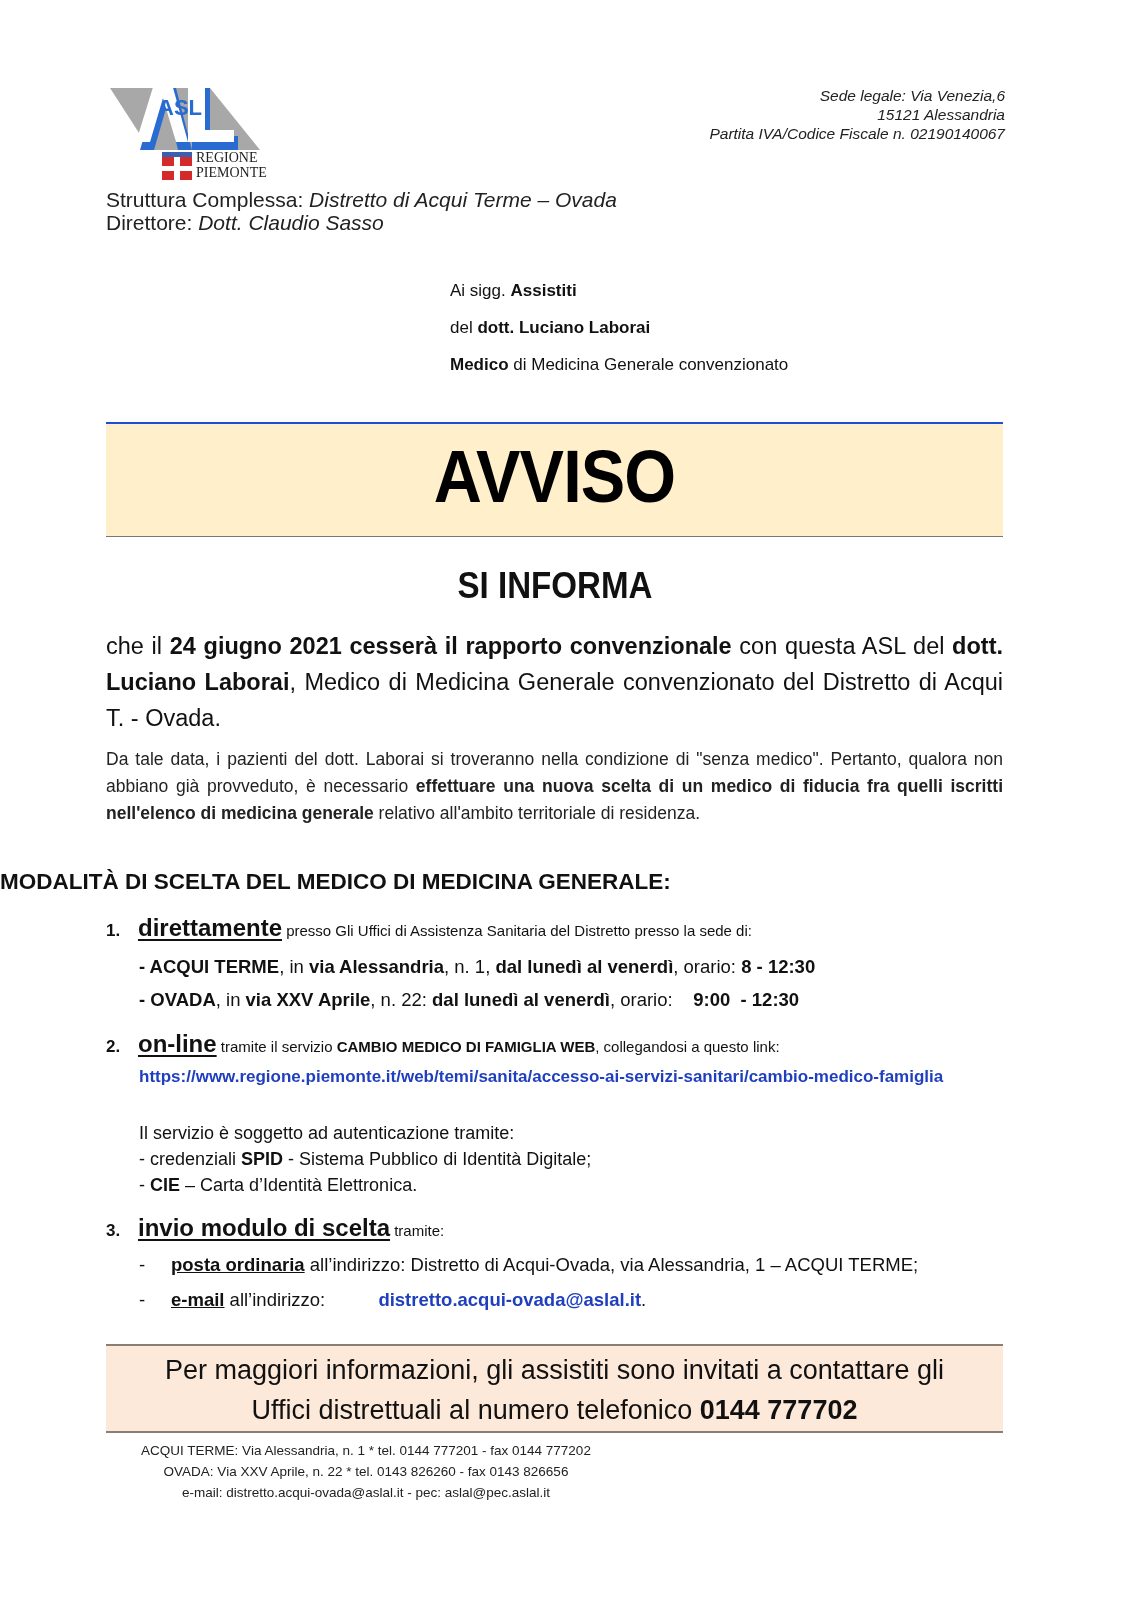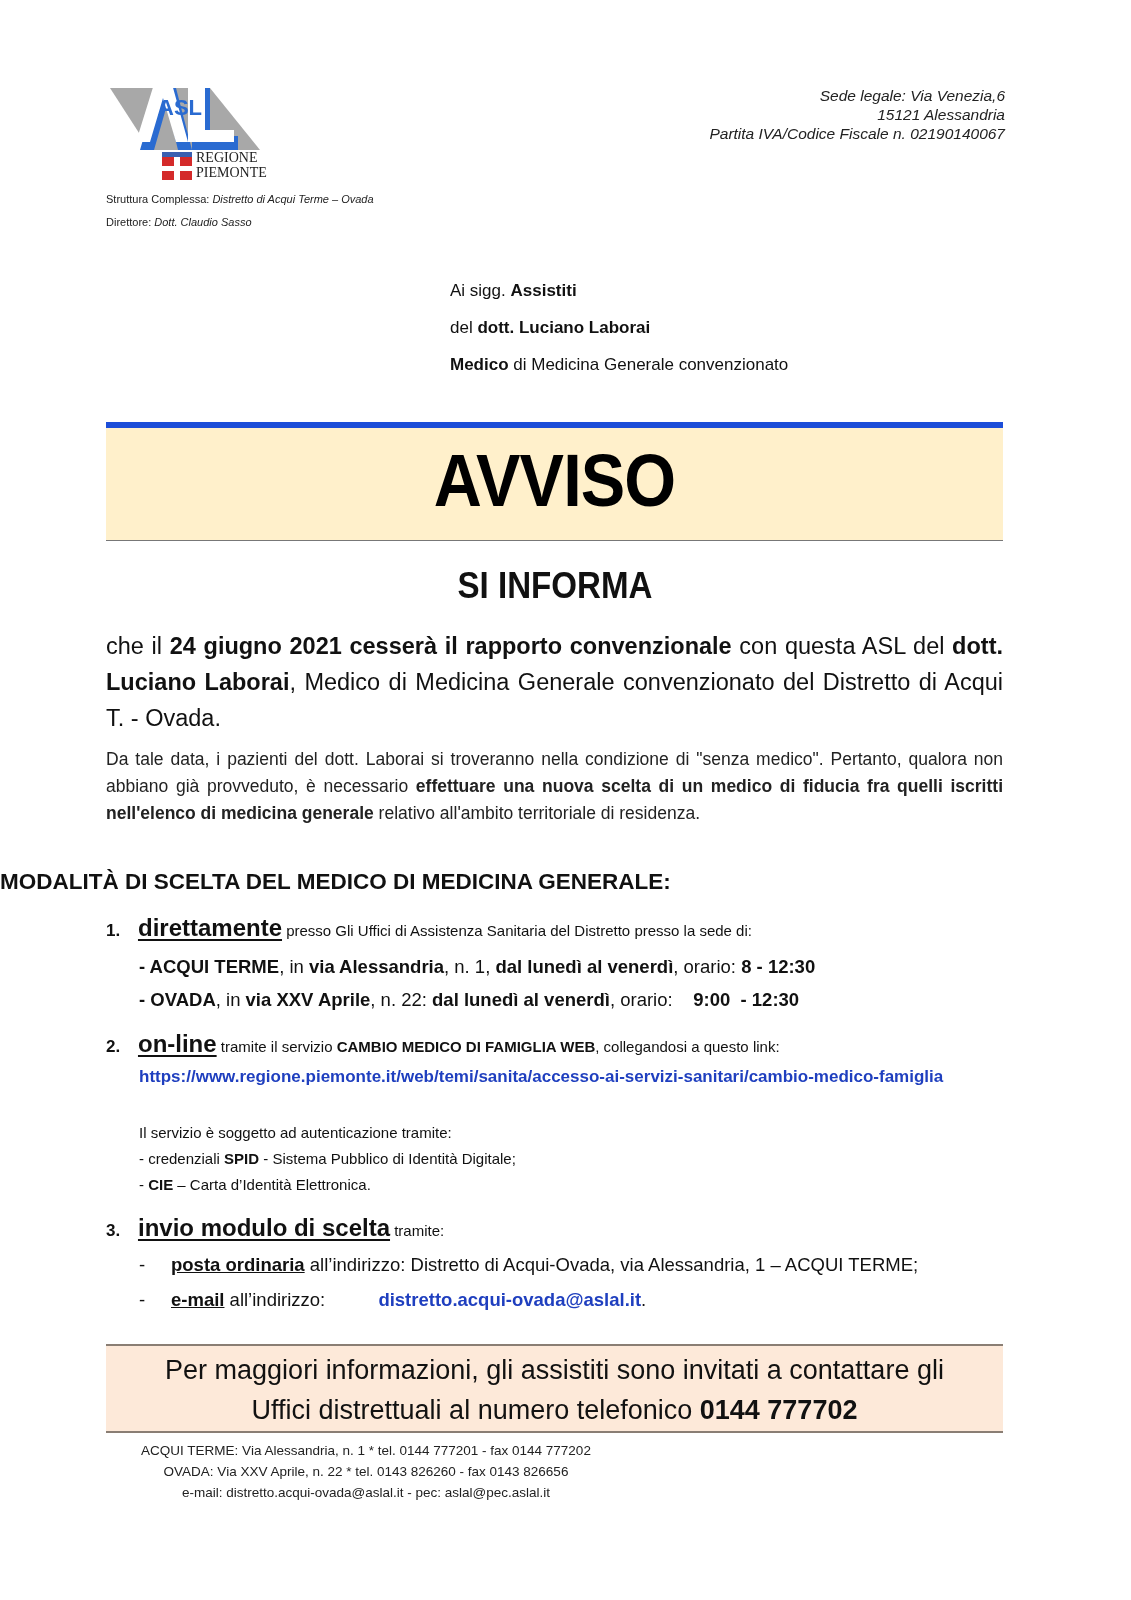--- a/index.html
+++ b/index.html
@@ -21,7 +21,7 @@
     #sede { right: 126px; top: 86px; text-align: right; font: italic 15.5px "Liberation Sans", sans-serif; line-height: 19px; color:#222; }
 
     
-    #struttura { left: 106px; top: 188px; font-size: 11px; line-height: 23px; color:#222; }
+    #struttura { left: 106px; top: 188px; font-size: 21px; line-height: 23px; color:#222; }
 
     
     #recipients { left: 450px; top: 272px; font-size: 17px; line-height: 37px; color:#111; }

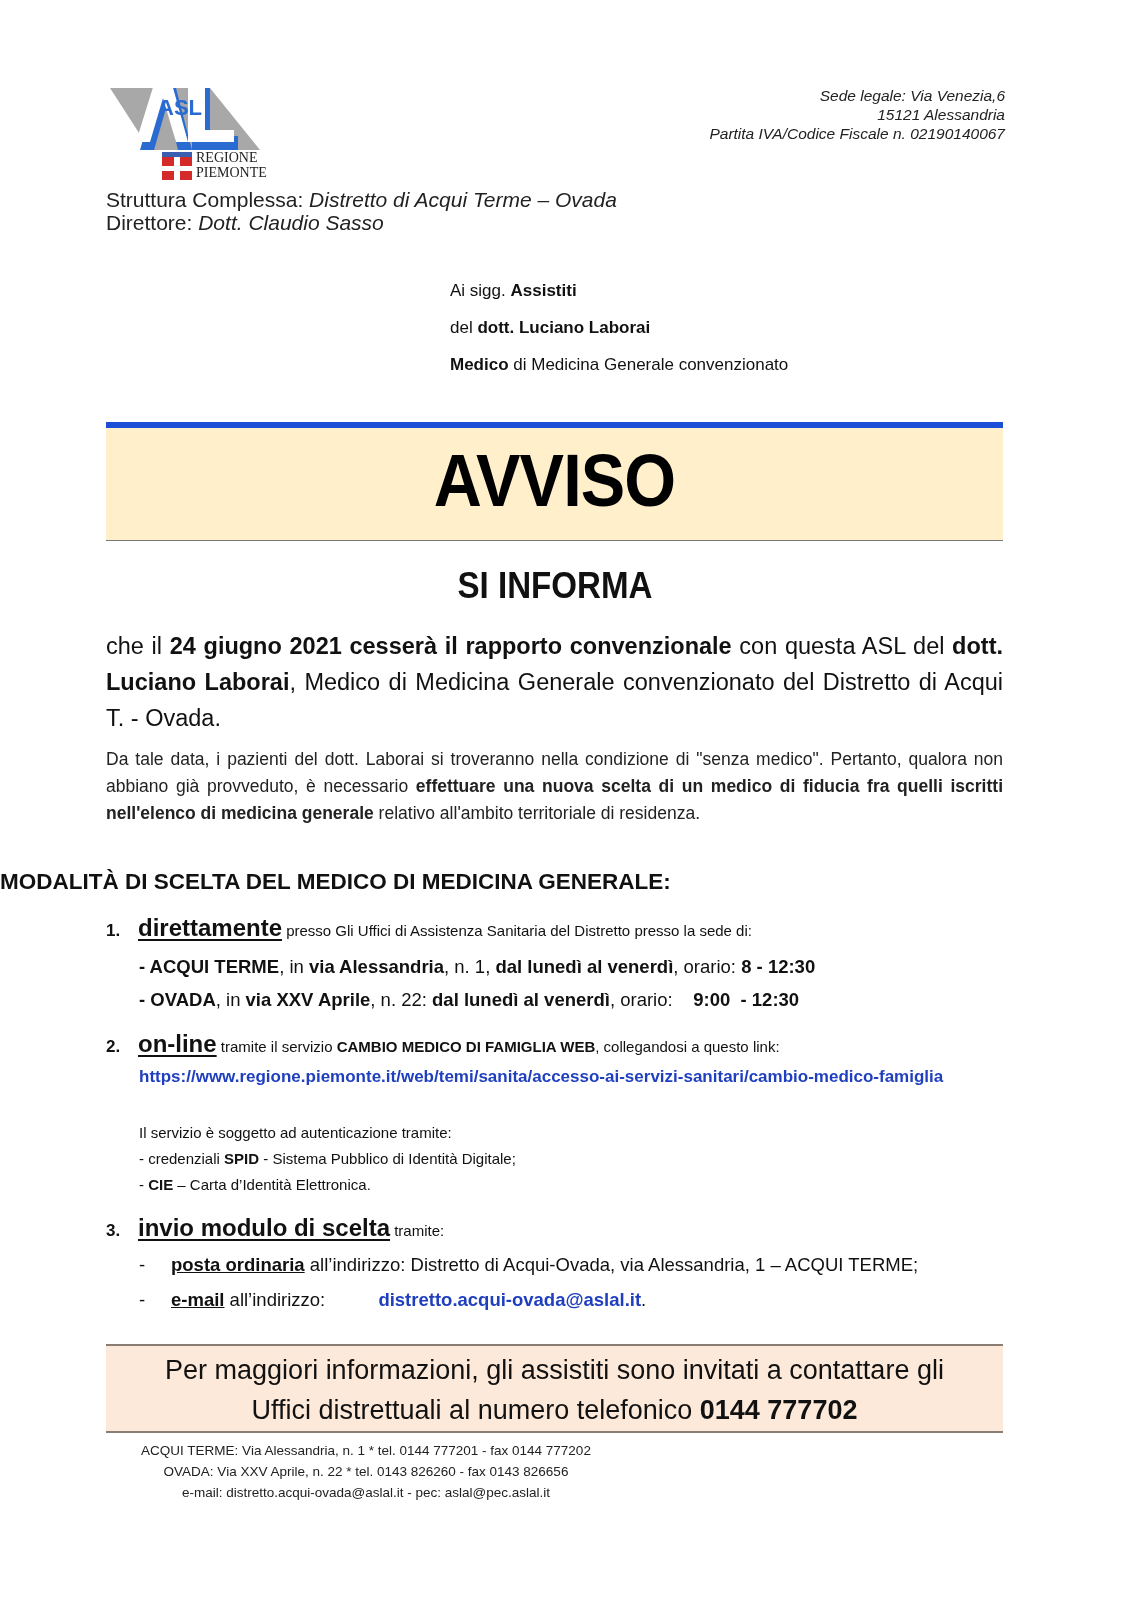--- a/index.html
+++ b/index.html
@@ -28,7 +28,7 @@
 
     
     #avviso-box { left: 106px; top: 422px; width: 897px; height: 112px; background:#fff0cb;
-                  border-top: 6px solid #1d4ed8; border-bottom: 1.5px solid #777; }
+                  border-top: 2px solid #1d4ed8; border-bottom: 1.5px solid #777; }
     #avviso-title { position:absolute; left:0; right:0; top: 10px; text-align:center;
                     font: bold 74px "Liberation Sans", sans-serif; letter-spacing:-1px; color:#000; transform: scaleX(0.9); }
 

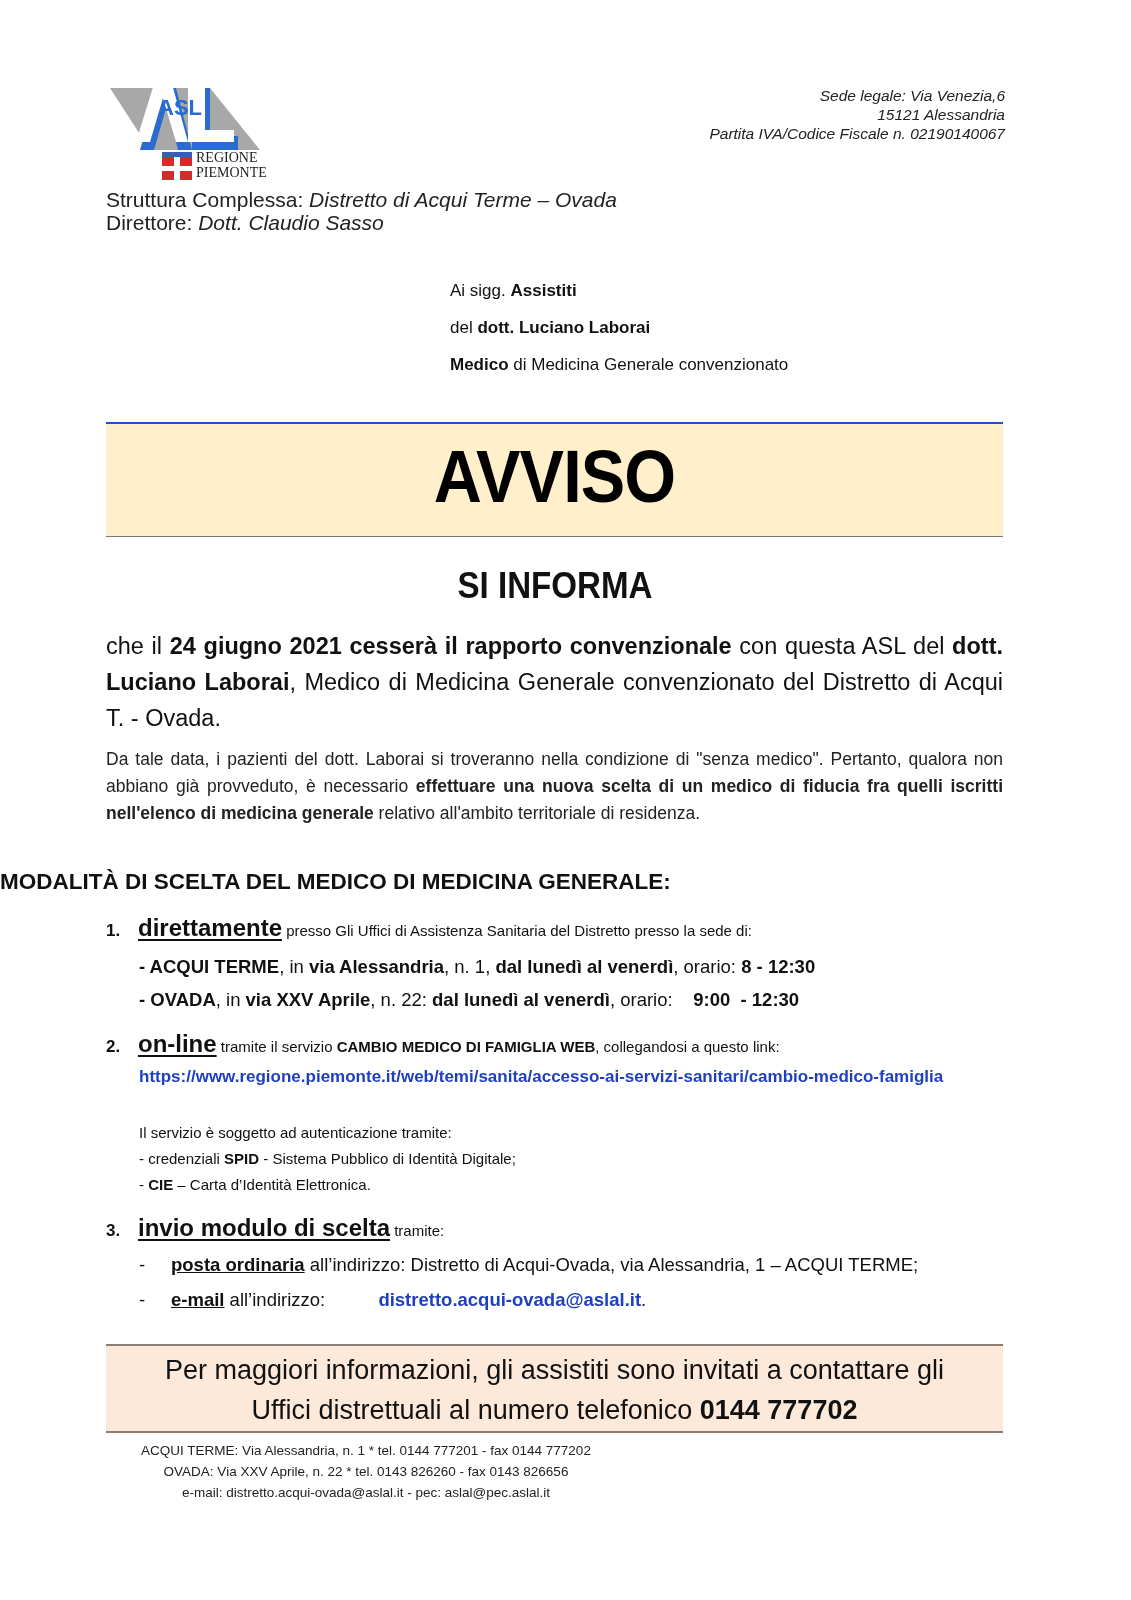--- a/index.html
+++ b/index.html
@@ -49,7 +49,7 @@
     #s1-b { left: 139px; top: 989px; }
     #step2 { left: 106px; top: 1030px; width: 897px; }
     #link { left: 139px; top: 1064px; width: 830px; font: bold 17px "Liberation Sans", sans-serif; line-height: 25px; color:#1f3fbf; }
-    #auth { left: 139px; top: 1120px; font-size: 15px; line-height: 26px; color:#111; }
+    #auth { left: 139px; top: 1120px; font-size: 18px; line-height: 26px; color:#111; }
     #step3 { left: 106px; top: 1214px; }
     #s3-a { left: 139px; top: 1254px; }
     #s3-b { left: 139px; top: 1289px; }

